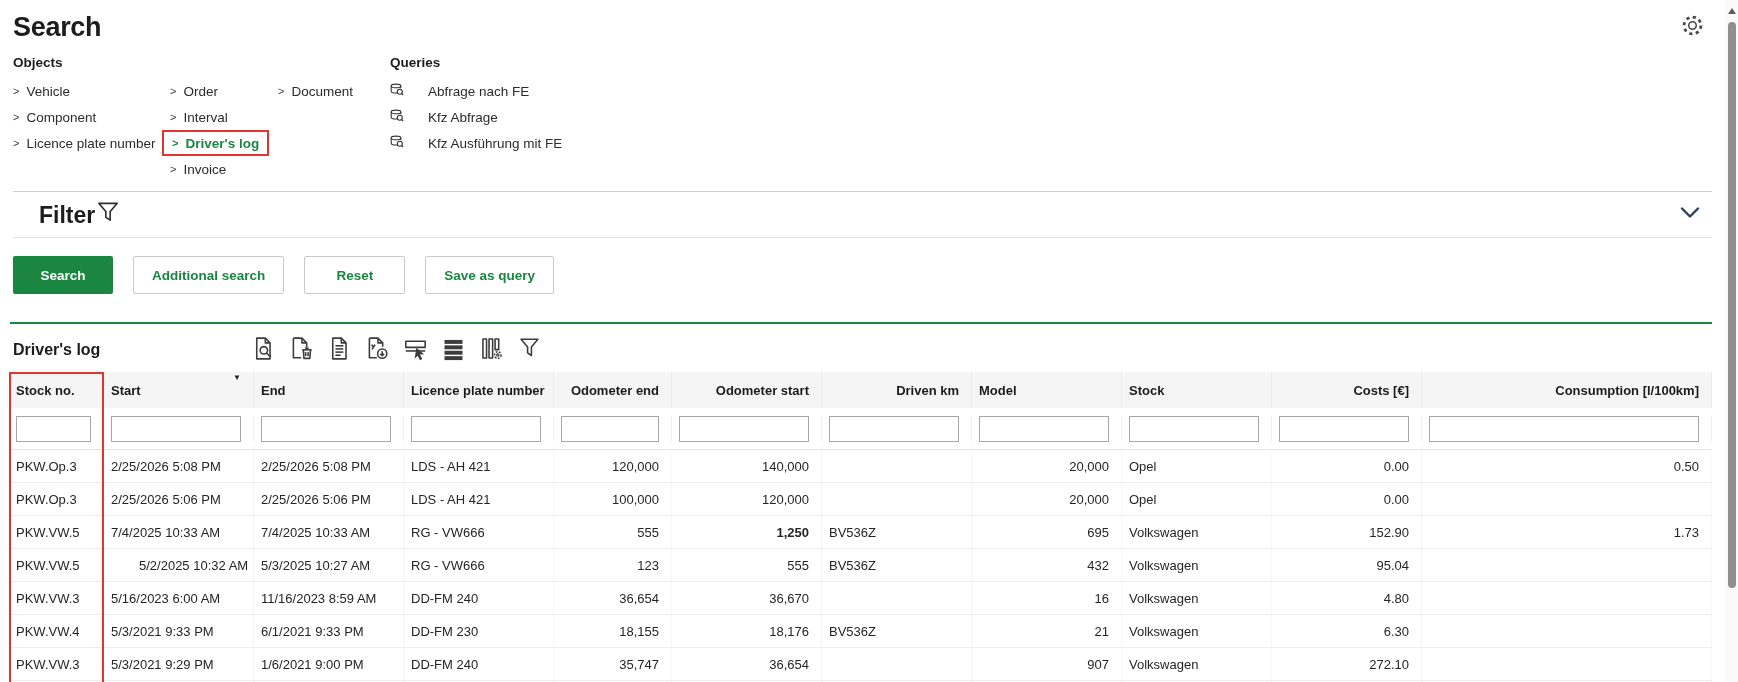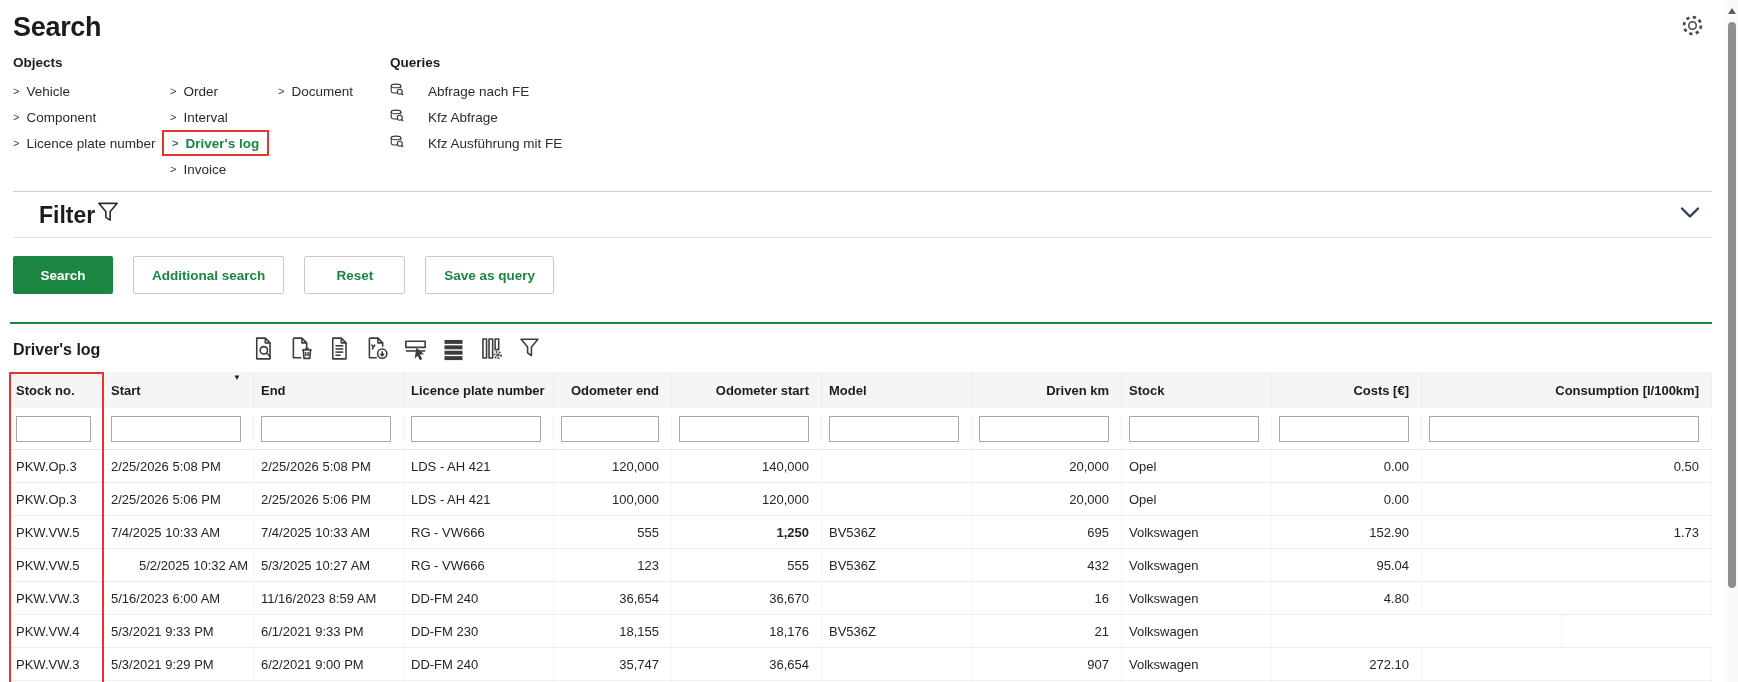--- a/index.html
+++ b/index.html
@@ -309,11 +309,11 @@
         <div class="t-cell h-cell right" style="width: 150px;">
           <span class="h-label">Odometer start</span>
         </div>
+        <div class="t-cell h-cell right" style="width: 150px;">
+          <span class="h-label">Driven km</span>
+        </div>
         <div class="t-cell h-cell" style="width: 150px;">
           <span class="h-label">Model</span>
-        </div>
-        <div class="t-cell h-cell right" style="width: 150px;">
-          <span class="h-label">Driven km</span>
         </div>
         <div class="t-cell h-cell" style="width: 150px;">
           <span class="h-label">Stock</span>

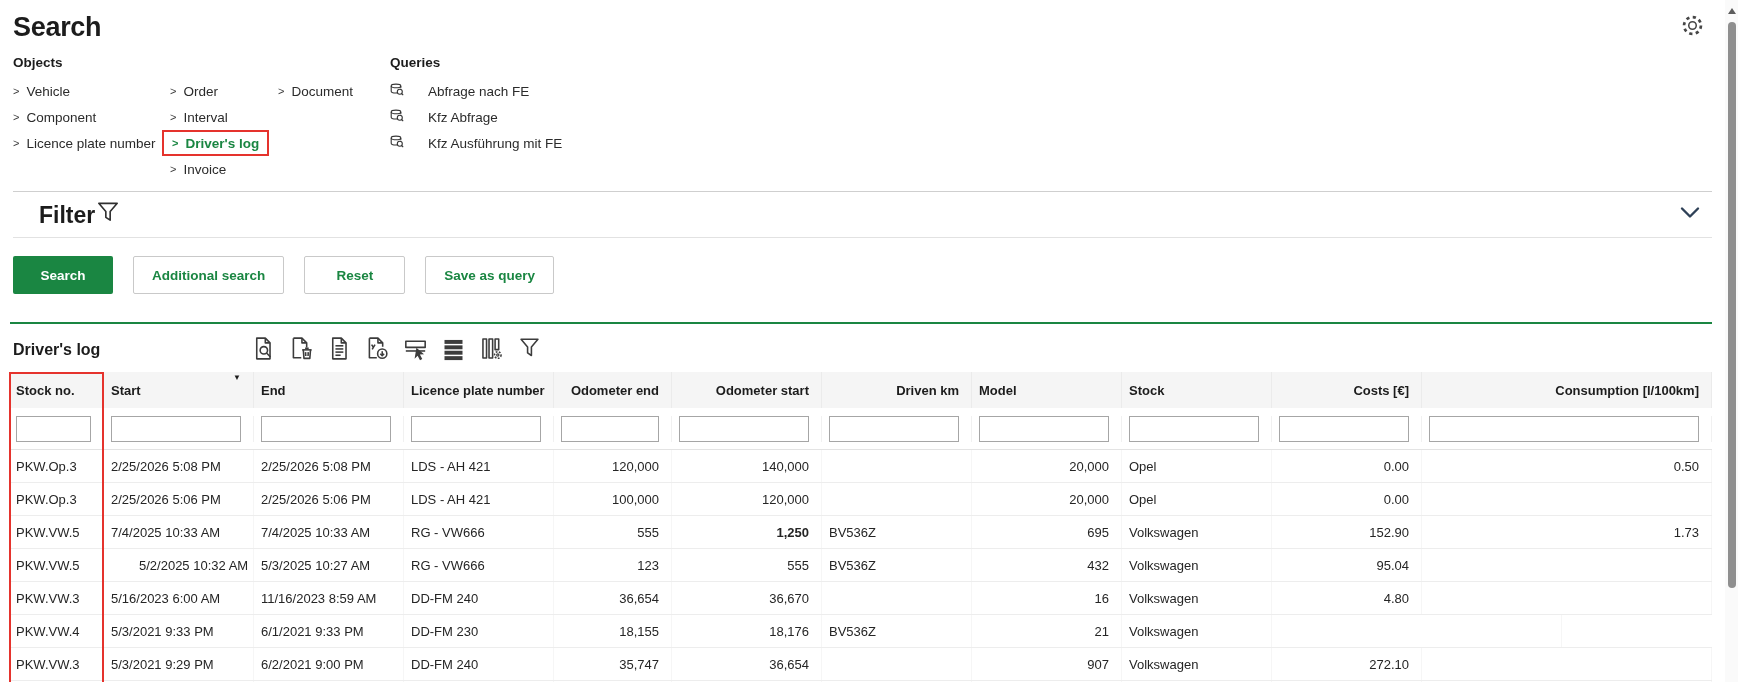--- a/index.html
+++ b/index.html
@@ -564,6 +564,9 @@
           <div class="t-cell d-cell" style="width: 150px;">
             <span>Volkswagen</span>
           </div>
+          <div class="t-cell d-cell right" style="width: 150px;">
+            <span>6.30</span>
+          </div>
           <div class="t-cell d-cell right" style="width: 290px;">
             <span></span>
           </div>

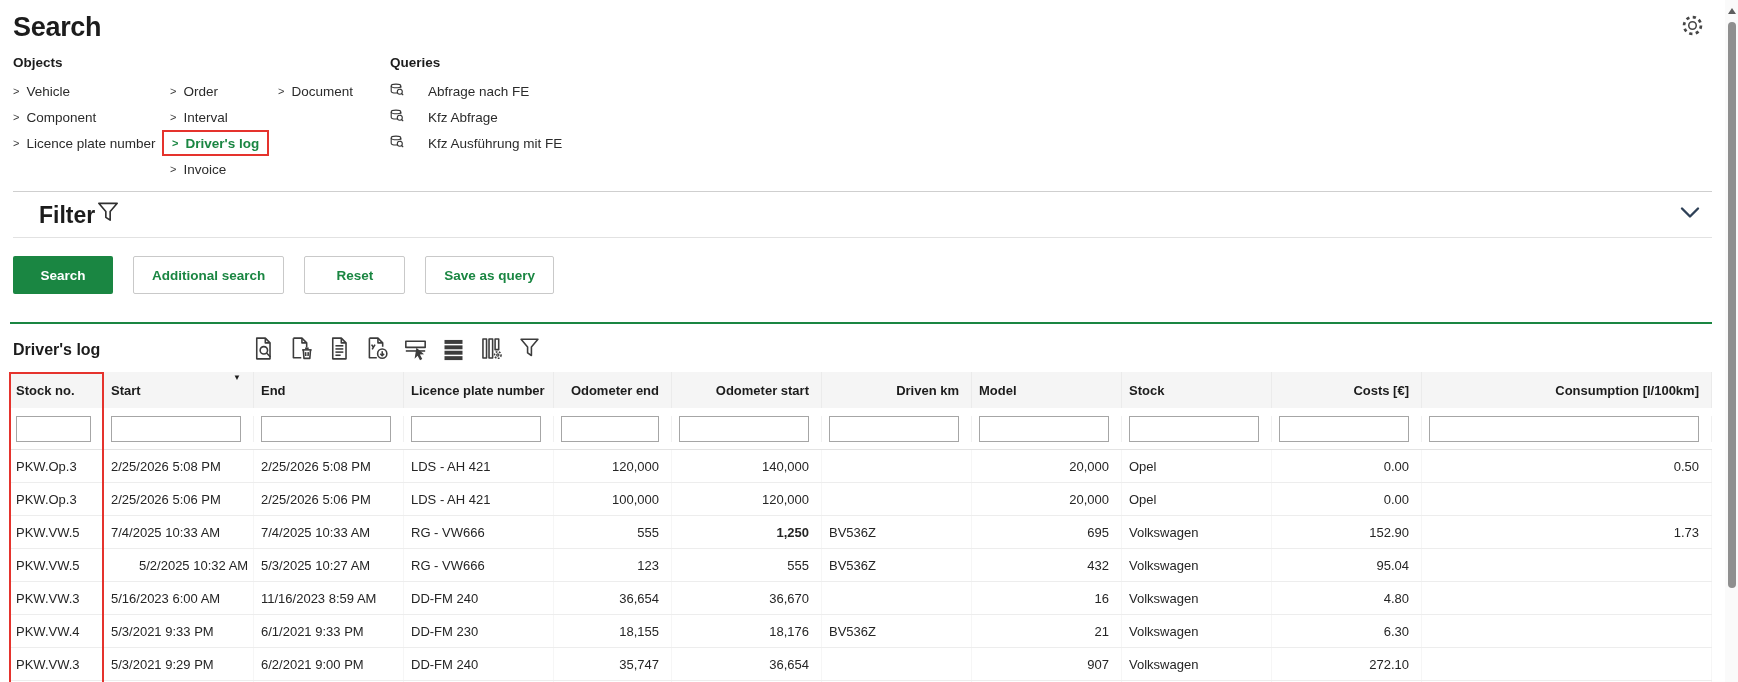--- a/index.html
+++ b/index.html
@@ -579,7 +579,7 @@
             <span>5/3/2021 9:29 PM</span>
           </div>
           <div class="t-cell d-cell" style="width: 150px;">
-            <span>6/2/2021 9:00 PM</span>
+            <span>1/6/2021 9:00 PM</span>
           </div>
           <div class="t-cell d-cell" style="width: 150px;">
             <span>DD-FM 240</span>

